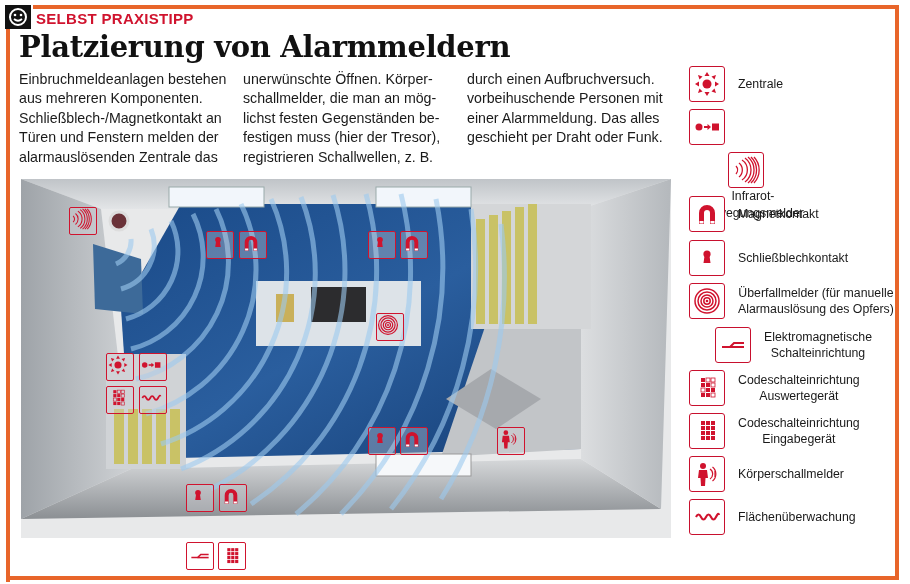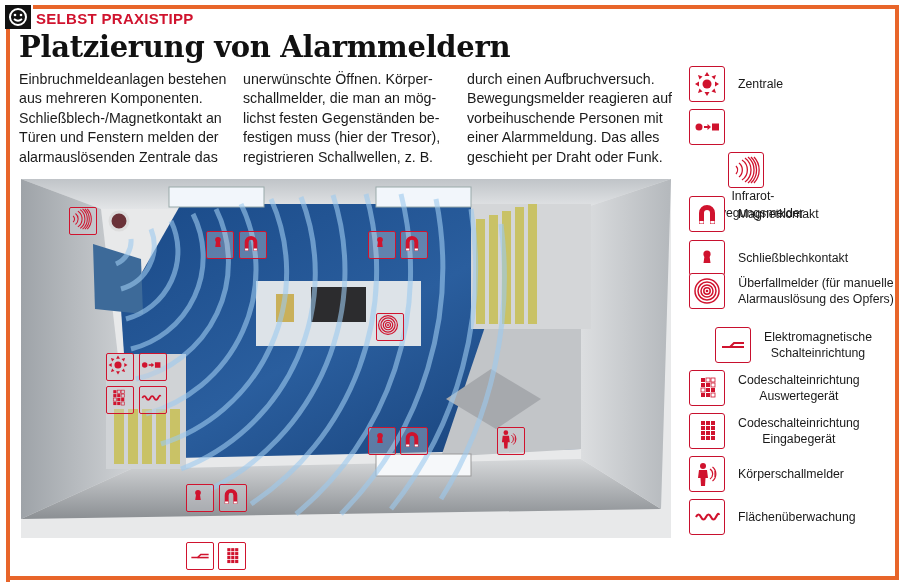--- a/index.html
+++ b/index.html
@@ -171,7 +171,6 @@
 </div>
 <div class="col col3">
   <span>durch einen Aufbruchversuch.</span>
-  <span>Bewegungsmelder reagieren auf</span>
   <span>vorbeihuschende Personen mit</span>
   <span>einer Alarmmeldung. Das alles</span>
   <span>geschieht per Draht oder Funk.</span>

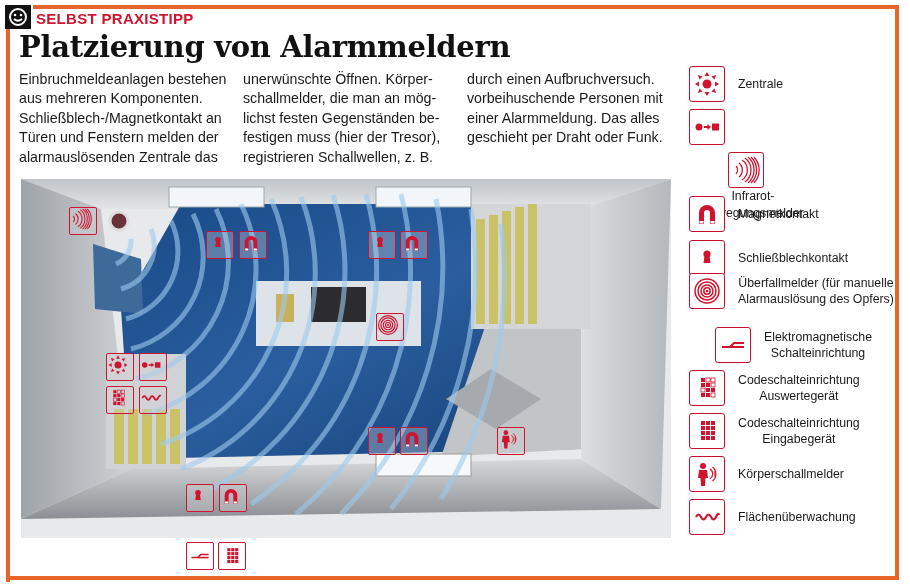--- a/index.html
+++ b/index.html
@@ -400,7 +400,7 @@
         <span>Schließblechkontakt</span>
       </div>
   </div>
-  <div class="lg-item" style="top:207px;">
+  <div class="lg-item" style="top:217px;">
     <div class="lg-icon">
         <svg>
           <use href="#i-ueberfall"></use>

